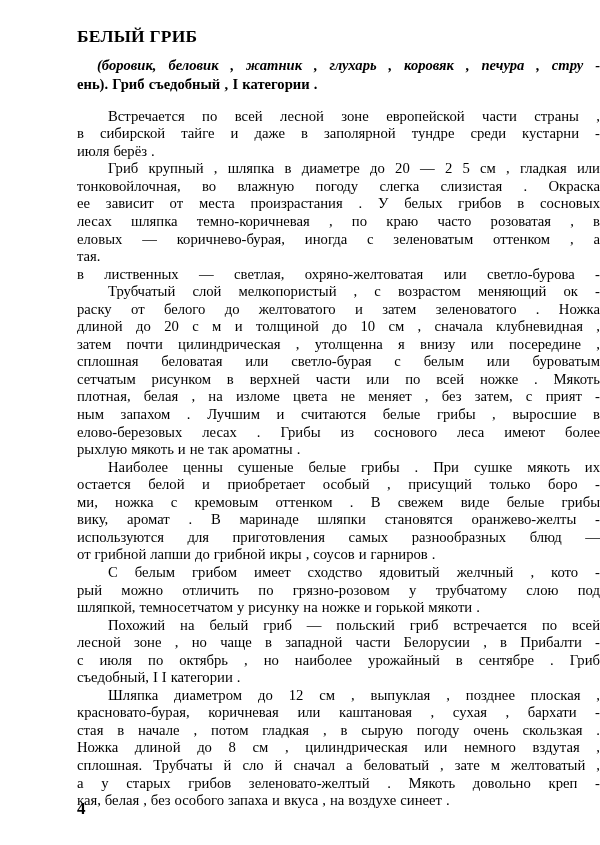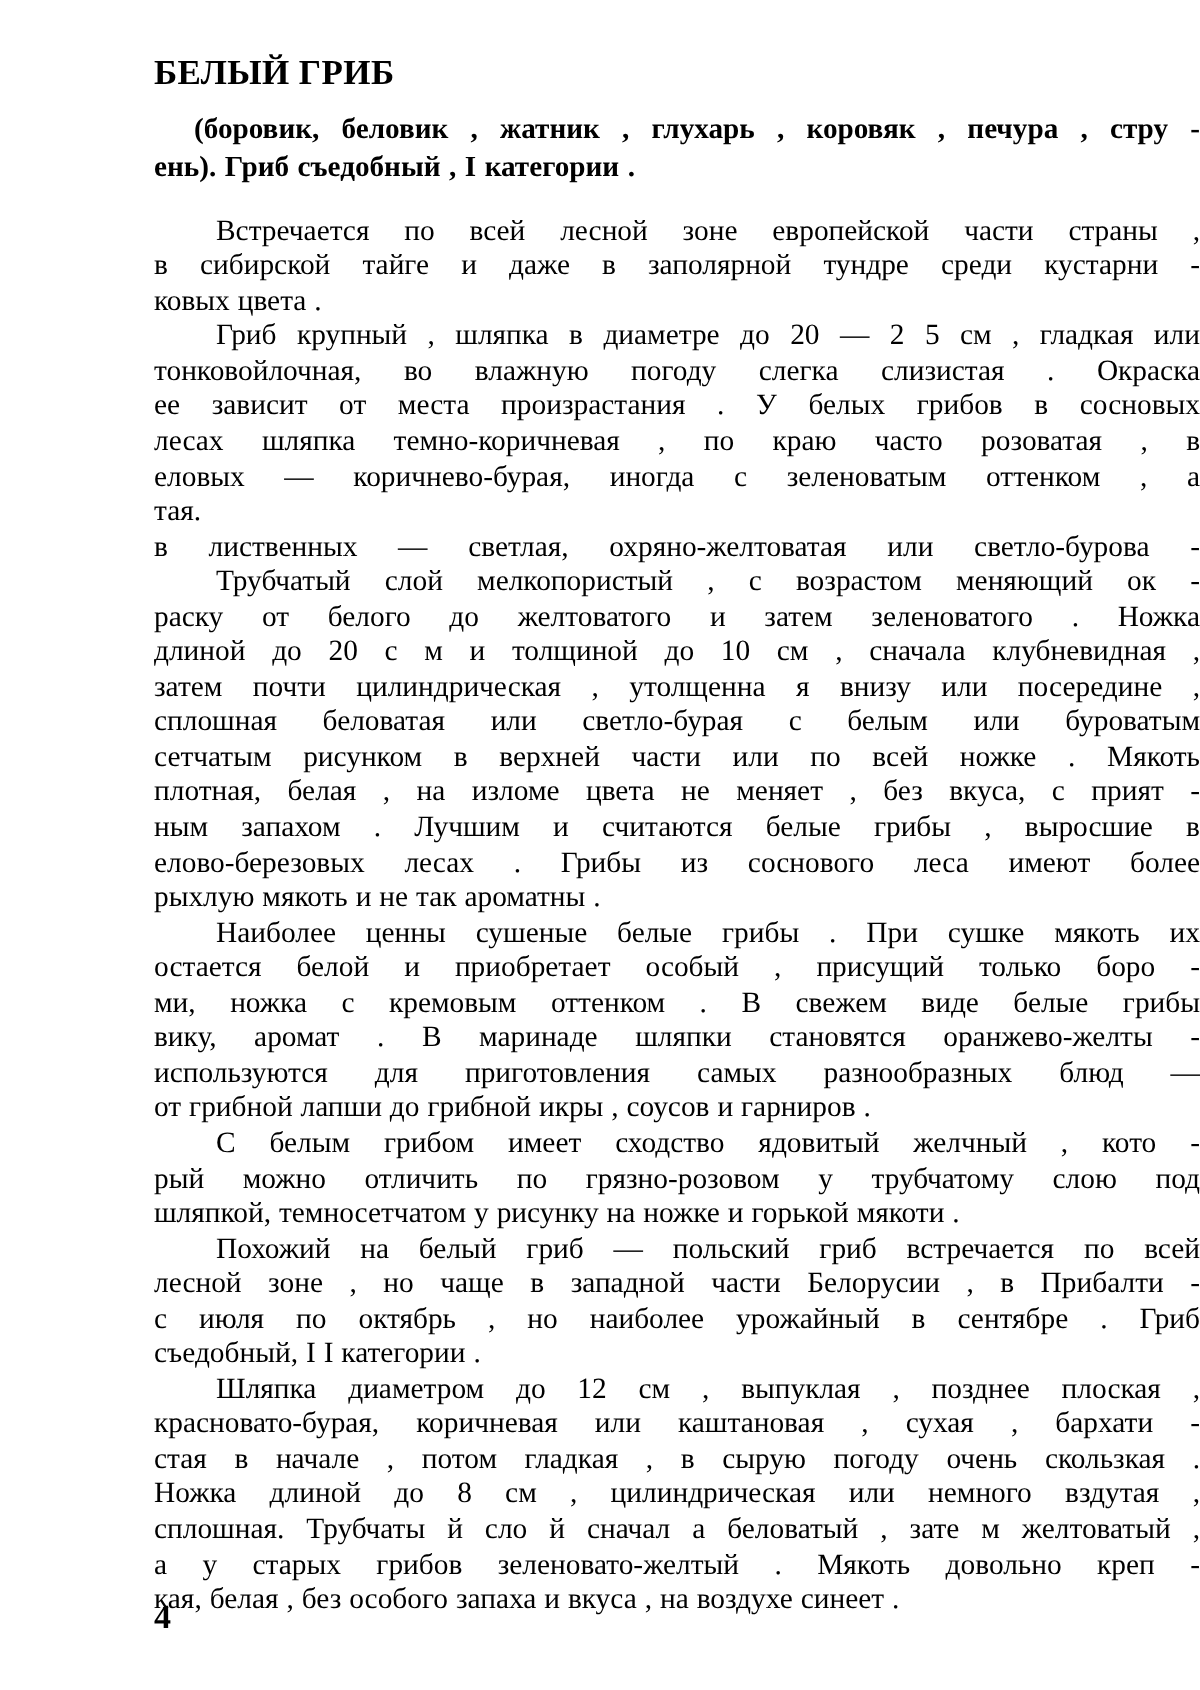--- a/index.html
+++ b/index.html
@@ -52,6 +52,7 @@
     text-align: justify;
     text-align-last: justify;
     text-indent: 20px;
+    font-style: italic;
   }
   .doc-subtitle .lineB {
     text-indent: 0;

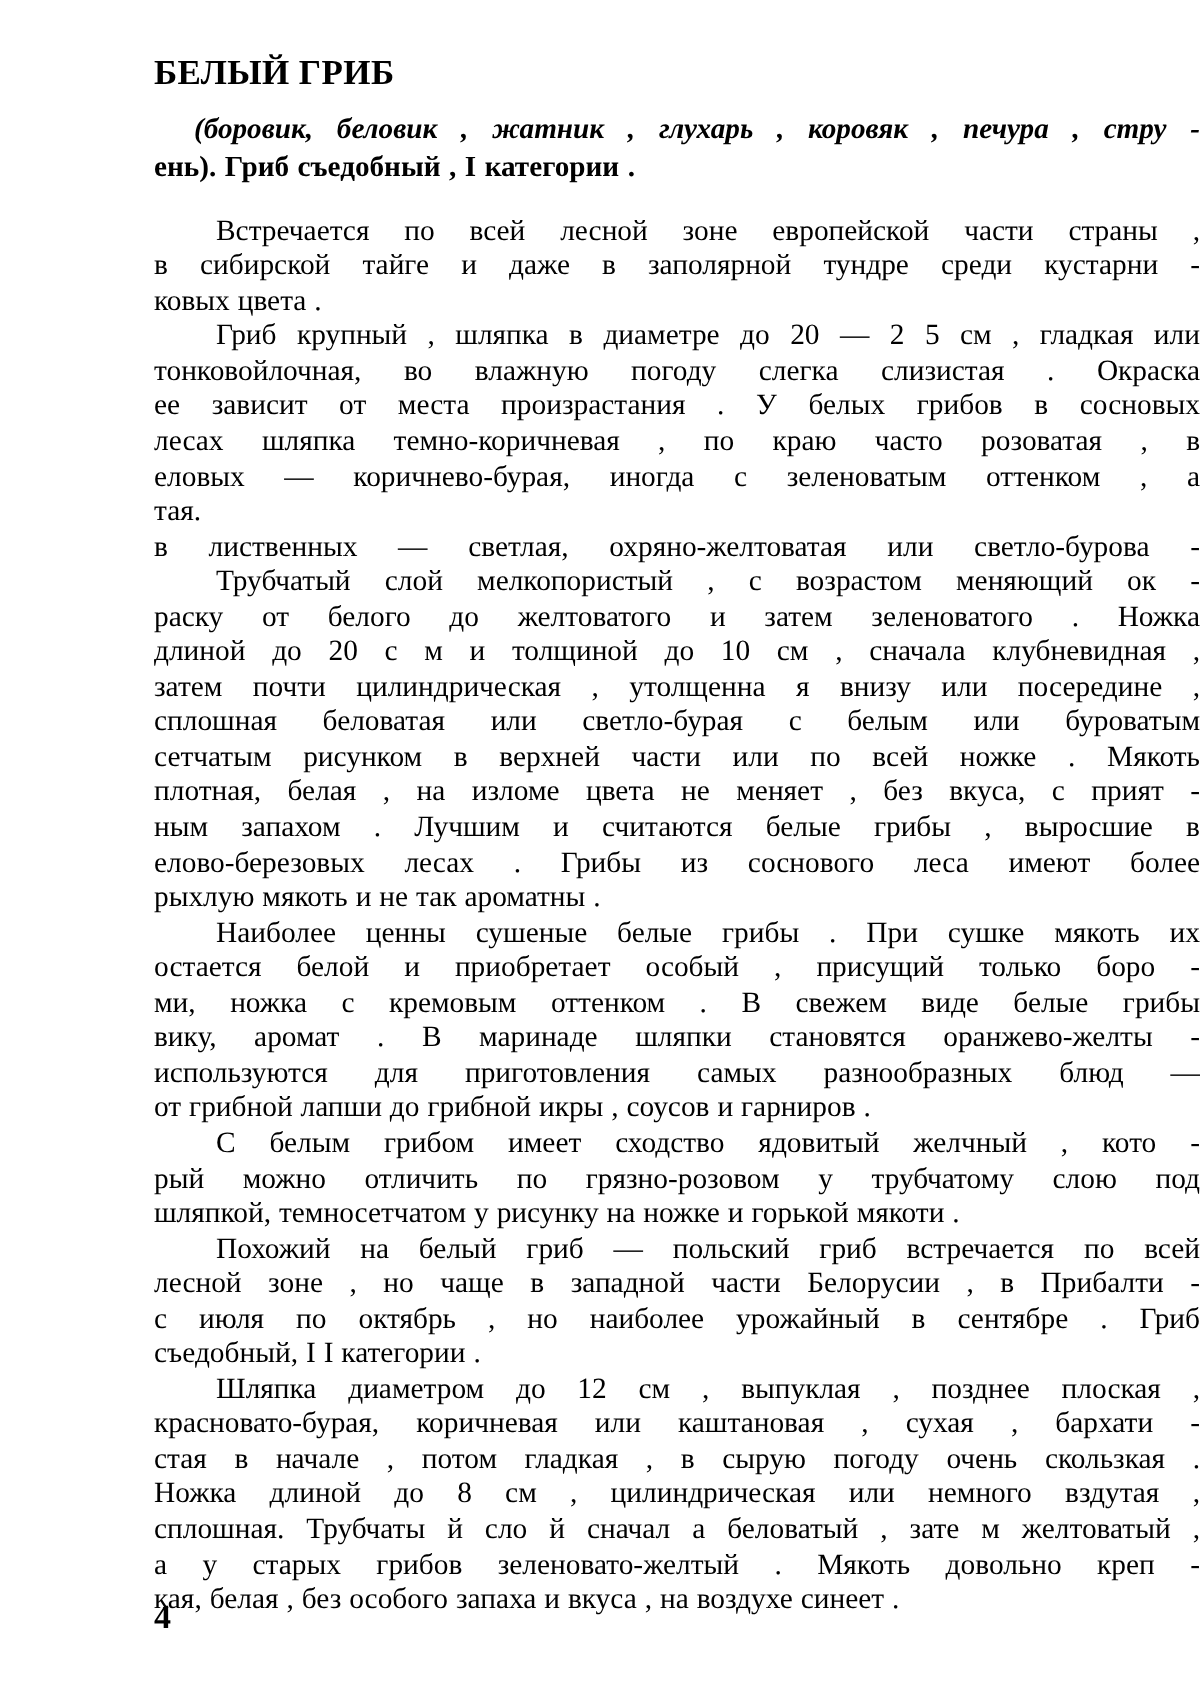--- a/index.html
+++ b/index.html
@@ -106,7 +106,7 @@
         <p class="para">
           <span class="ln first just">Встречается по всей лесной зоне европейской части страны ,</span>
           <span class="ln just">в сибирской тайге  и   даже   в  заполярной тундре среди кустарни -</span>
-          <span class="ln">ковых цвета .</span>
+          <span class="ln">июля берёз .</span>
         </p>
         <p class="para">
           <span class="ln first just">Гриб крупный , шляпка в  диаметре до 20 — 2 5 см , гладкая или</span>

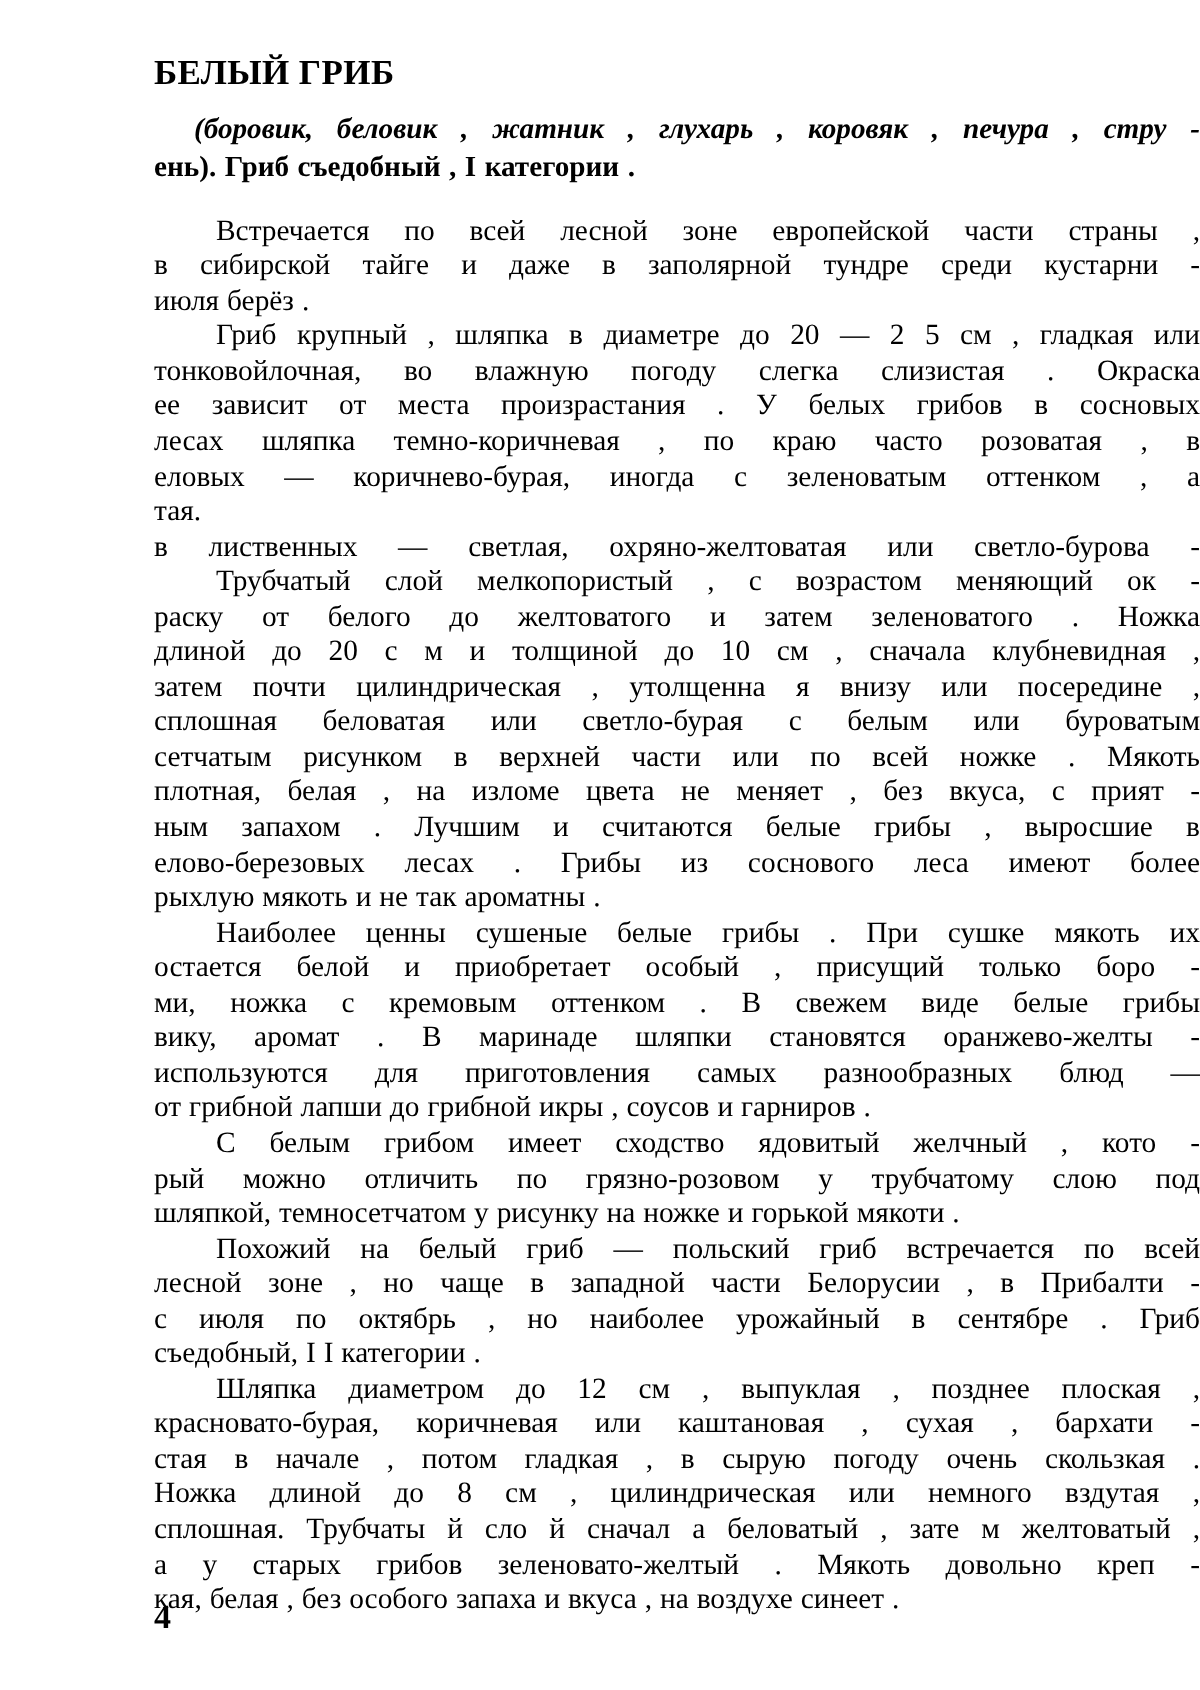--- a/index.html
+++ b/index.html
@@ -124,7 +124,7 @@
           <span class="ln just">затем почти цилиндрическая , утолщенна я внизу или посередине ,</span>
           <span class="ln just">сплошная беловатая или светло-бурая  с  белым или буроватым</span>
           <span class="ln just">сетчатым рисунком в  верхней части или по всей ножке . Мякоть</span>
-          <span class="ln just">плотная, белая , на изломе цвета не меняет , без вкуса, с прият -</span>
+          <span class="ln just">плотная, белая , на изломе цвета не меняет , без затем, с прият -</span>
           <span class="ln just">ным запахом  . Лучшим  и считаются белые грибы  , выросшие в</span>
           <span class="ln just">елово-березовых лесах . Грибы из соснового леса имеют более</span>
           <span class="ln">рыхлую мякоть  и  не так ароматны .</span>

